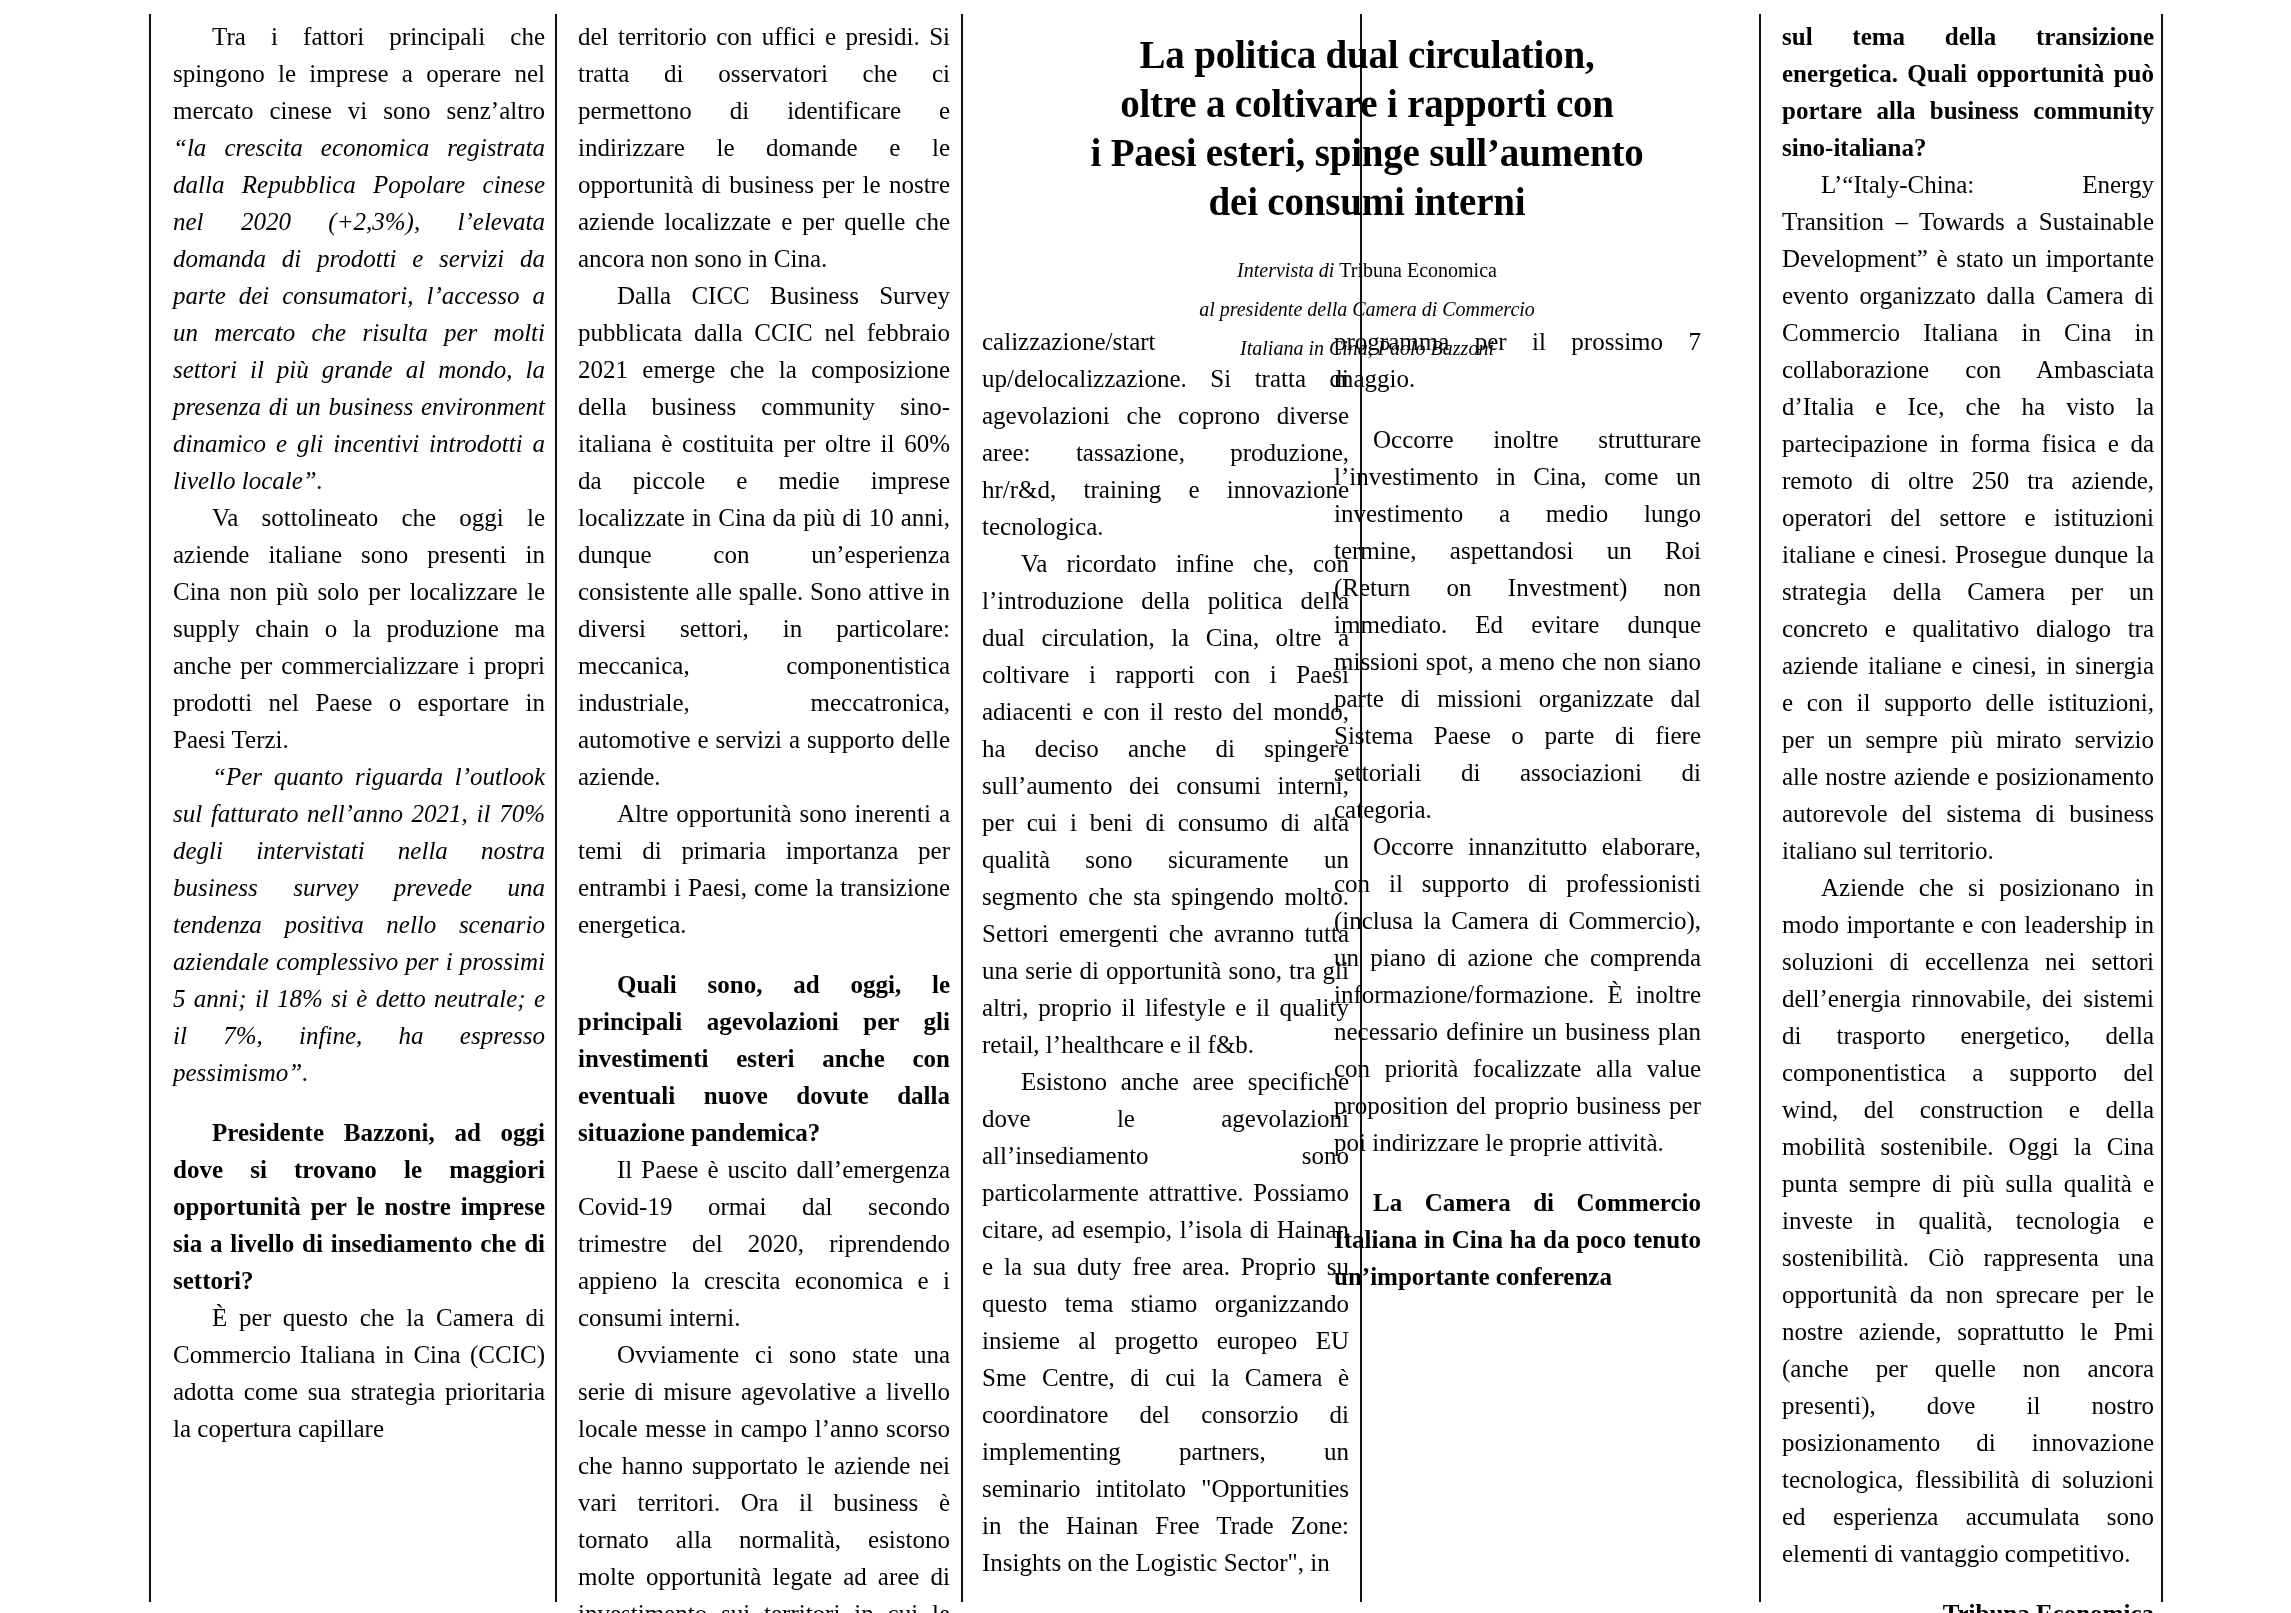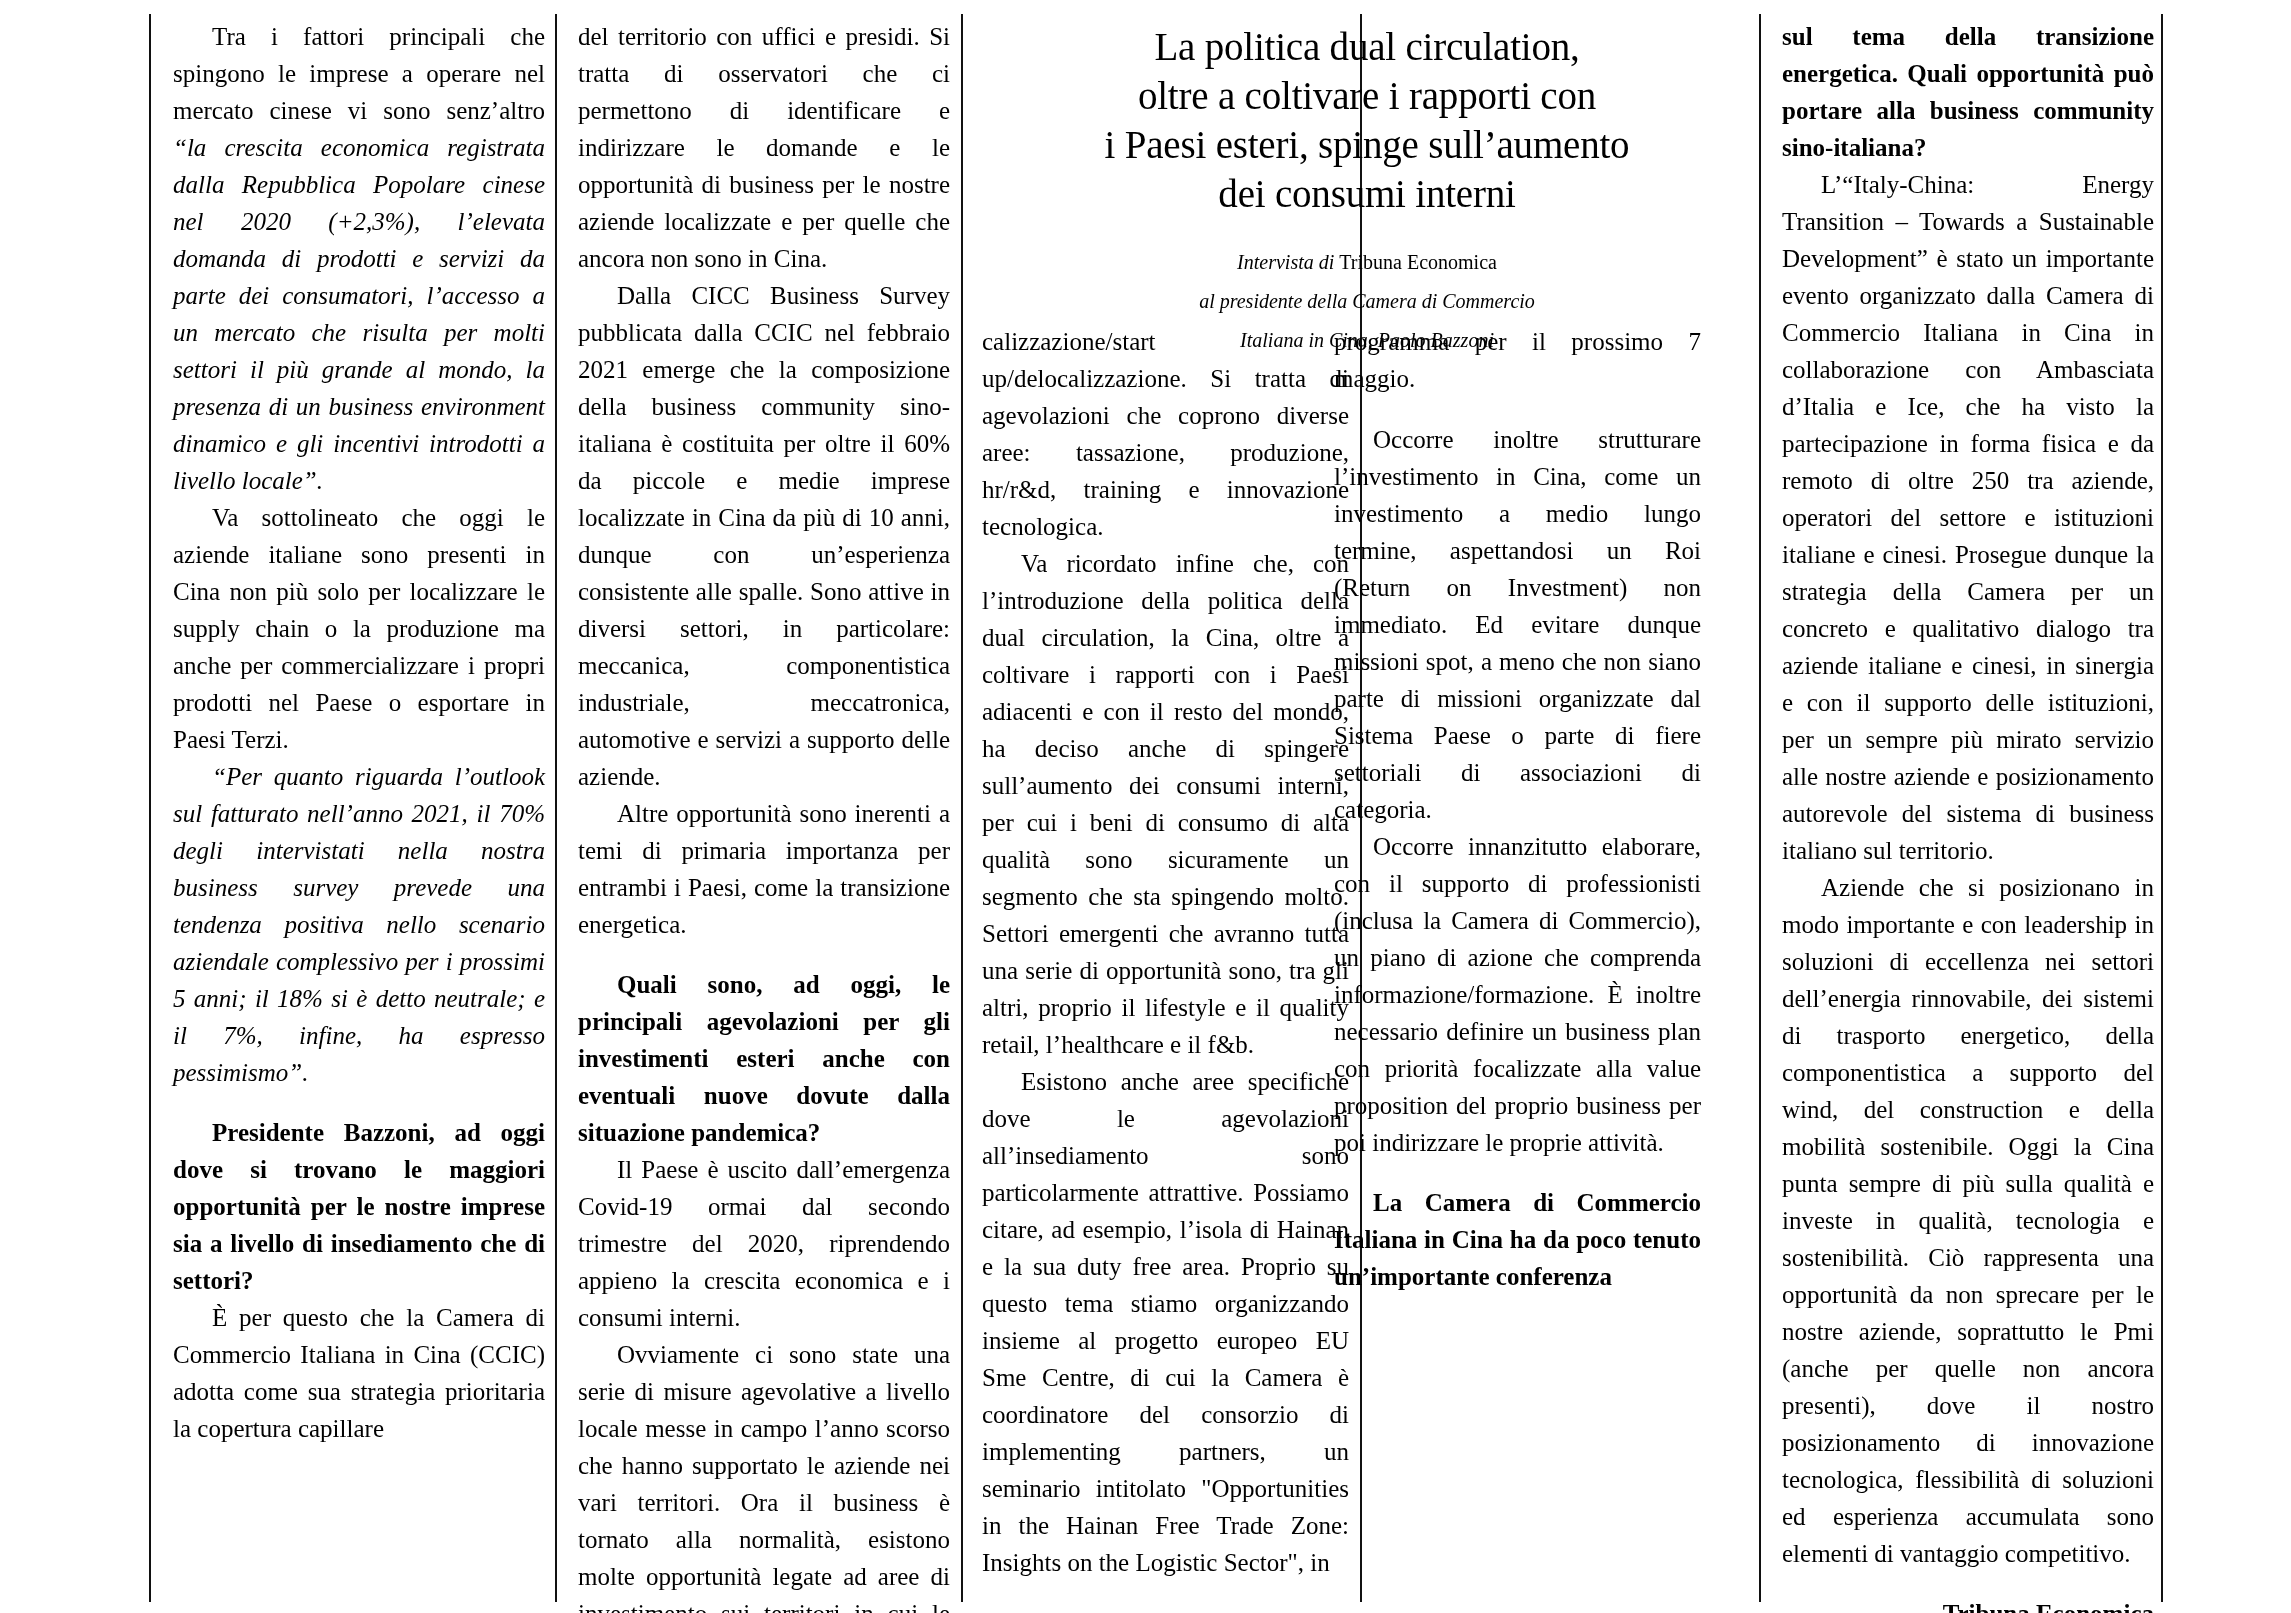--- a/index.html
+++ b/index.html
@@ -70,8 +70,8 @@
   .headline {
     font-size: 39px;
     line-height: 49px;
-    font-weight: normal;
-    margin: 8px;
+    font-weight: bold;
+    margin: 16px;
     letter-spacing: -0.2px;
   }
   .subhead {

